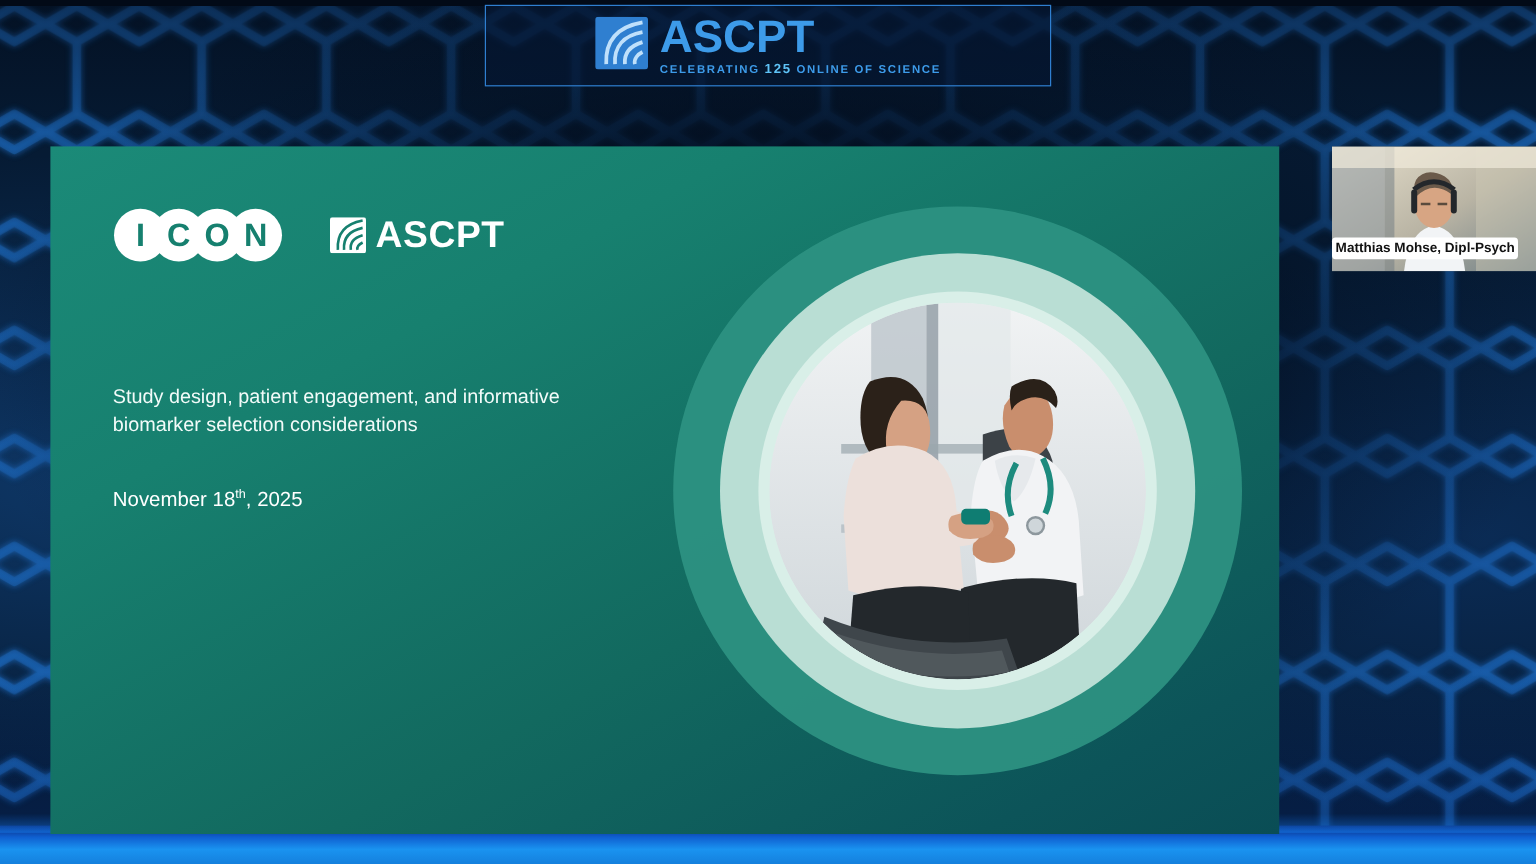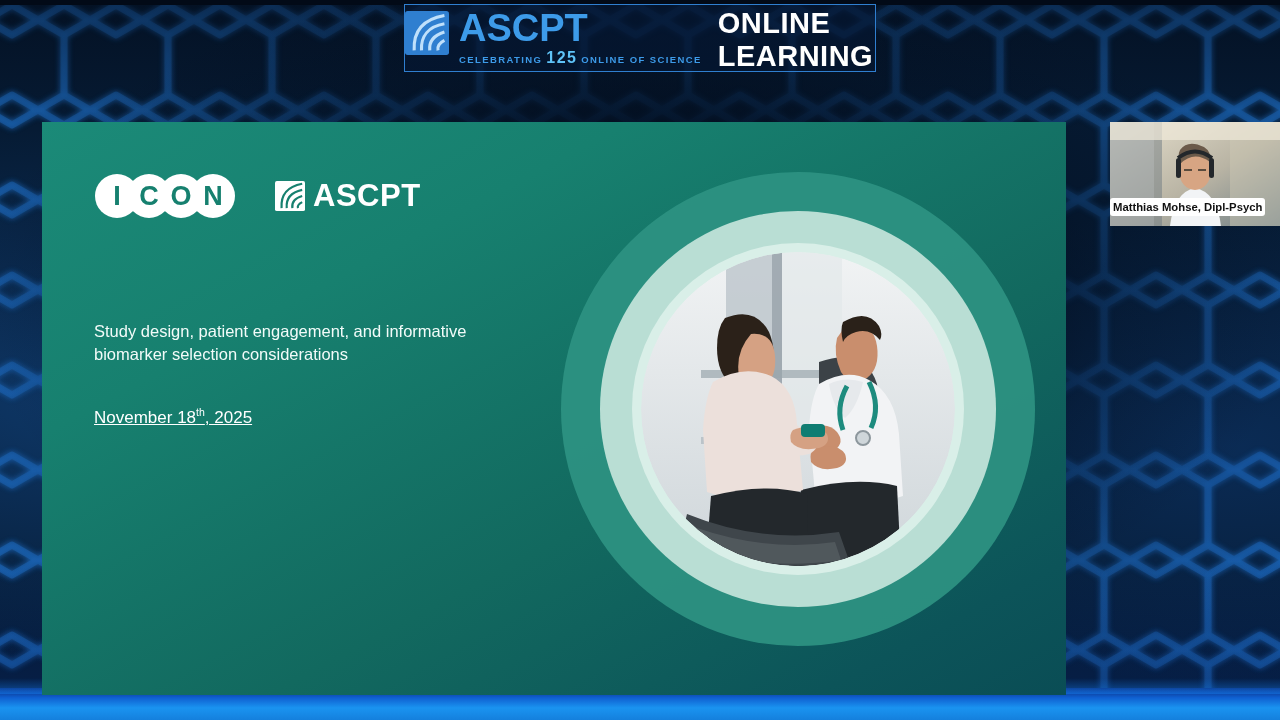--- a/index.html
+++ b/index.html
@@ -129,7 +129,6 @@
       </div>
     </div>
   </div>
-  <div id="online-learning">ONLINE LEARNING</div>
 </div>
 
 <div id="slide">

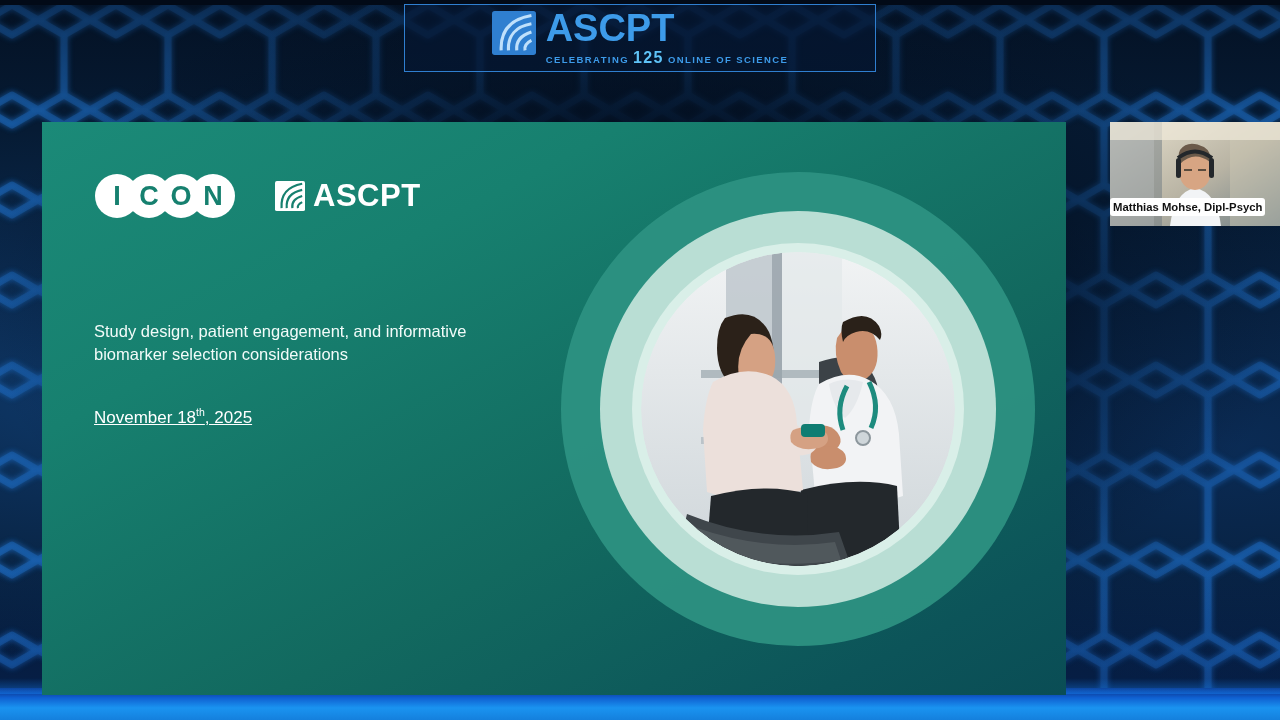--- a/index.html
+++ b/index.html
@@ -32,7 +32,7 @@
   #ascpt-hdr-text { display:flex; flex-direction:column; }
   #ascpt-word { font-size:38px; font-weight:bold; color:#3d9be9; letter-spacing:0px; line-height:38px; }
   #ascpt-tag { font-size:9.5px; font-weight:bold; color:#3d9be9; letter-spacing:1.4px; margin-top:2px; white-space:nowrap;}
-  #ascpt-tag .n125 { color:#5fc3f7; font-size:16px; }
+  #ascpt-tag .n125 { color:#5fc3f7; font-size:11px; }
   #online-learning { font-size:29px; font-weight:bold; color:#ffffff; letter-spacing:0.5px; margin-left:4px; margin-top:4px;}
 
   

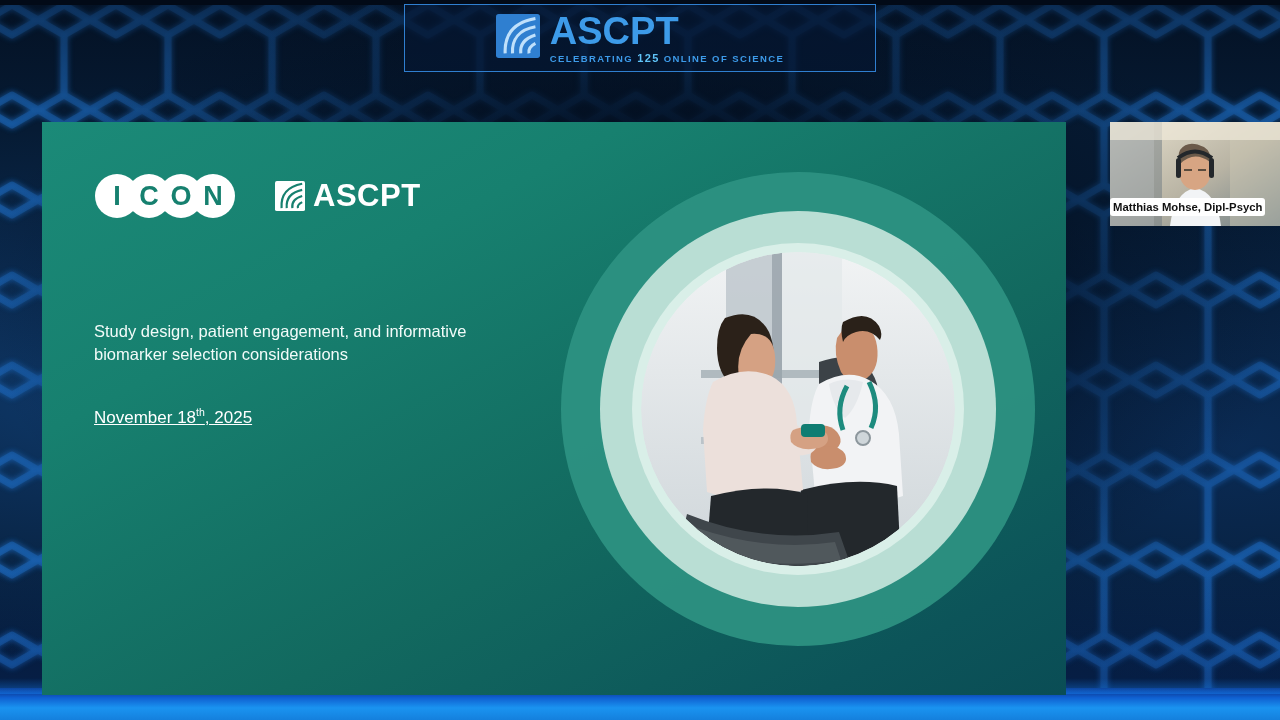--- a/index.html
+++ b/index.html
@@ -54,7 +54,7 @@
   #text-block { position:absolute; left:52px; top:190px; width:440px; }
   #slide-title { font-size:25.5px; font-weight:bold; color:#ffffff; line-height:33.5px; letter-spacing:-0.1px; }
   #slide-subtitle { margin-top:8px; font-size:16.5px; color:#f2fbf9; line-height:23px; font-weight:400; }
-  #slide-date { margin-top:40px; font-size:17px; color:#ffffff;text-decoration:underline; }
+  #slide-date { margin-top:40px; font-size:17px; color:#ffffff; }
   #slide-date sup { font-size:10.5px; vertical-align:super; }
 
   

